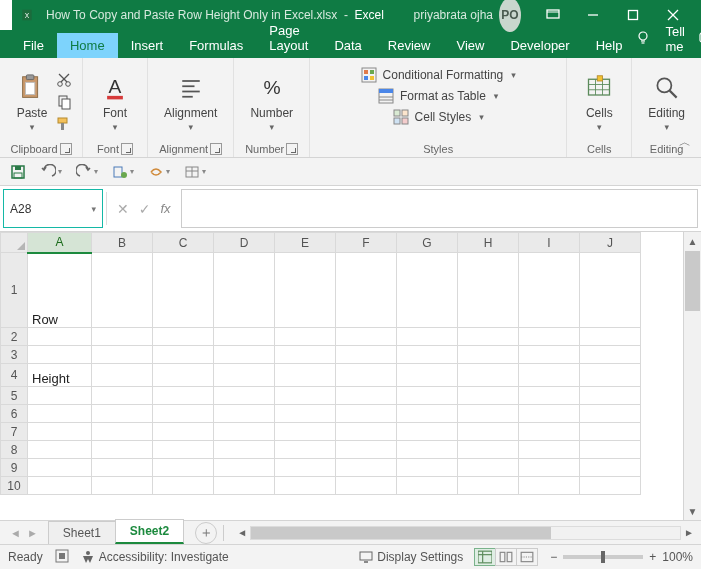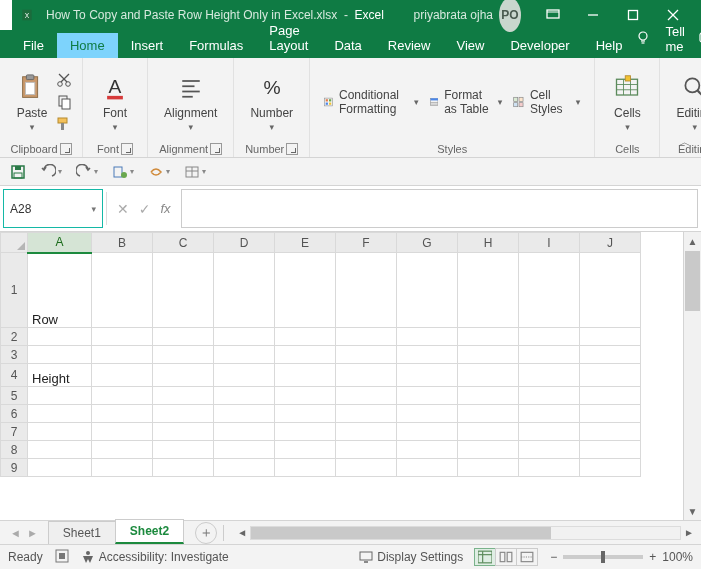--- a/index.html
+++ b/index.html
@@ -38,7 +38,7 @@
   .dialog-launch::after{content:"";position:absolute;right:1px;bottom:1px;width:4px;height:4px;border-right:1px solid #666;border-bottom:1px solid #666;}
 
   .styles-group { flex:1; }
-  .styles-body { display:flex; flex-direction:row; gap:3px; align-items:flex-start; padding:4px 0; }
+  .styles-body { display:flex; flex-direction:column; gap:3px; align-items:flex-start; padding:4px 0; }
   .style-item { display:flex; align-items:center; gap:6px; font-size:12px; color:#444; padding:1px 4px;}
   .style-item svg { width:16px; height:16px; }
   .style-item .caret { font-size:9px; color:#666; margin-left:2px;}

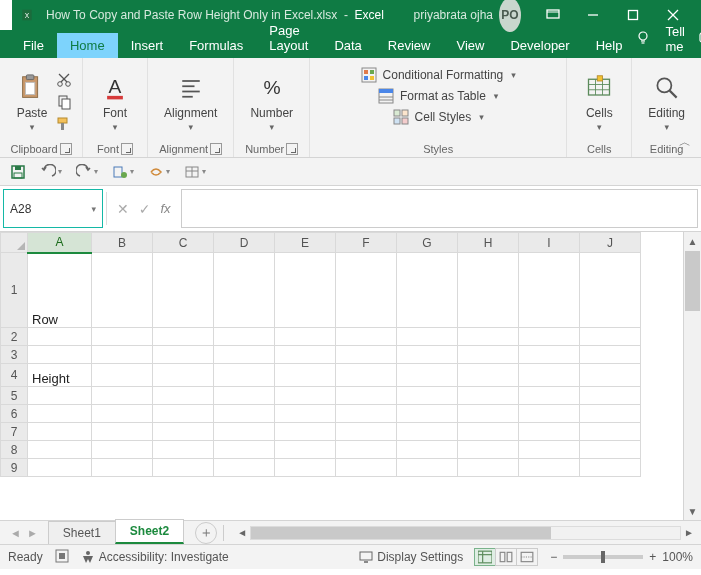--- a/index.html
+++ b/index.html
@@ -552,6 +552,19 @@
             <td class="cell"></td>
             <td class="cell"></td>
           </tr>
+      <tr>
+            <th class="rowhdr">10</th>
+            <td class="cell"></td>
+            <td class="cell"></td>
+            <td class="cell"></td>
+            <td class="cell"></td>
+            <td class="cell"></td>
+            <td class="cell"></td>
+            <td class="cell"></td>
+            <td class="cell"></td>
+            <td class="cell"></td>
+            <td class="cell"></td>
+          </tr>
     </tbody>
       </table>
   </div>

